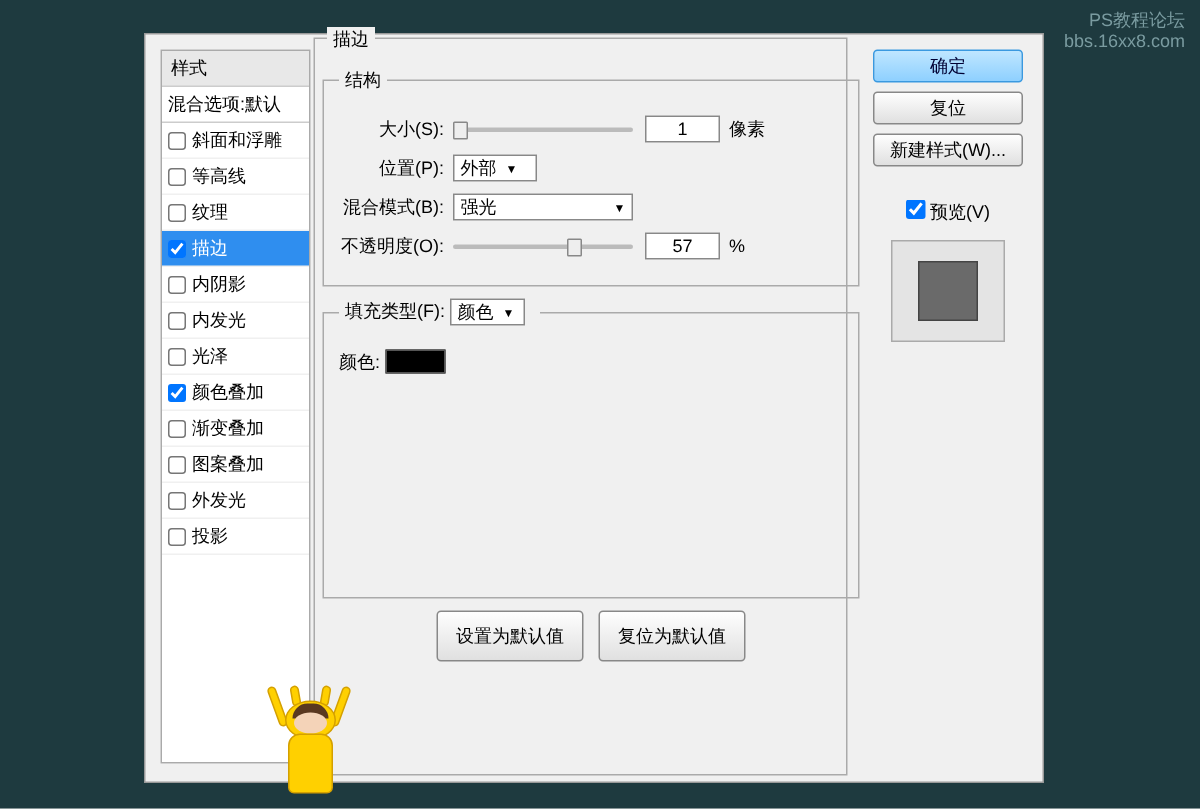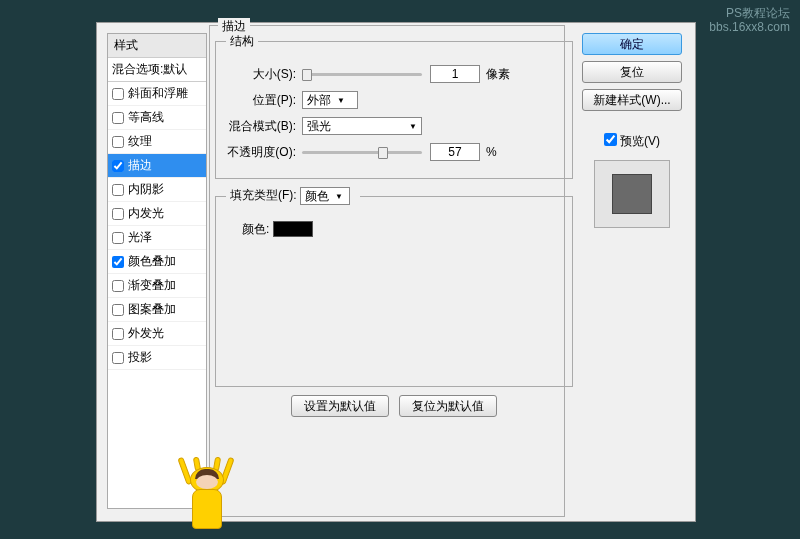--- a/index.html
+++ b/index.html
@@ -118,7 +118,7 @@
   </div>
 
   <div class="main">
-    <fieldset style="">
+    <fieldset style="margin-top:12px">
       <legend>结构</legend>
 
       <div class="row">

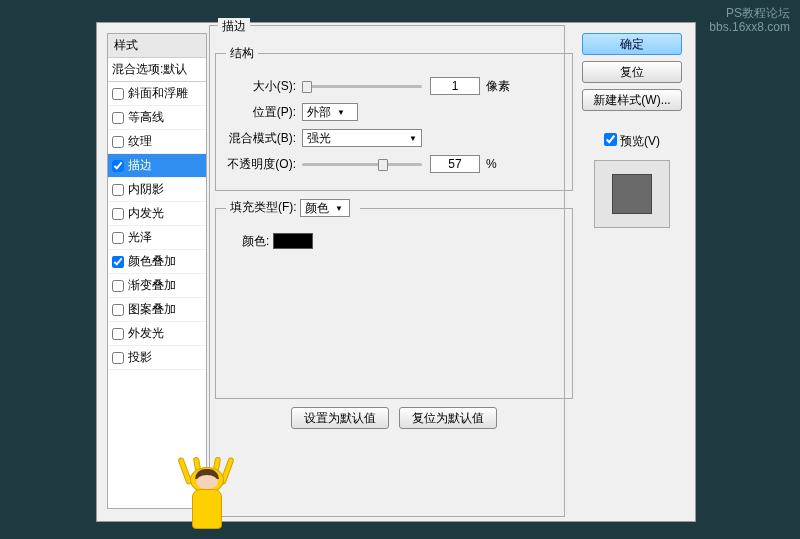--- a/index.html
+++ b/index.html
@@ -167,7 +167,7 @@
         </span>
       </legend>
       <div class="row">
-        <span style="margin-left:16px">颜色:</span>
+        <span style="margin-left:0">颜色:</span>
         <span class="color-swatch"></span>
       </div>
     </fieldset>

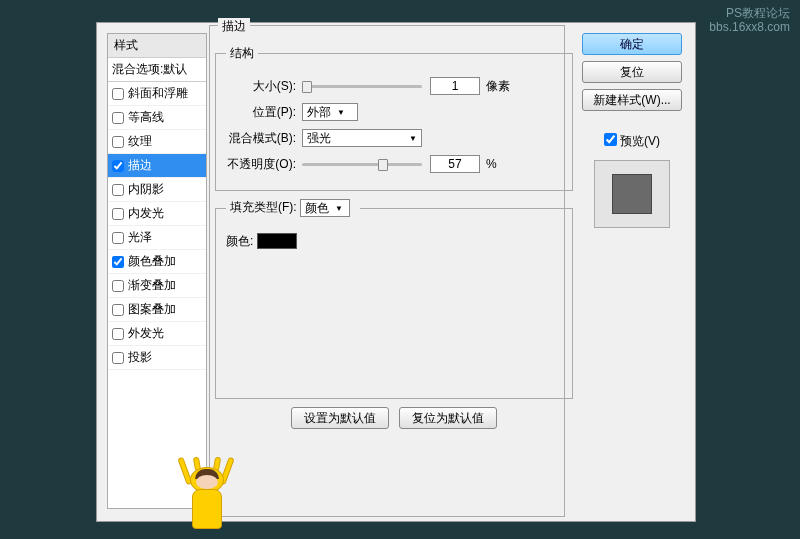--- a/index.html
+++ b/index.html
@@ -26,7 +26,7 @@
 .dropdown{height:18px;border:1px solid #888;background:#fff;display:inline-flex;align-items:center;padding:0 4px;margin-right:6px;position:relative}
 .dropdown .arrow{margin-left:6px;font-size:8px}
 .btn-row{display:flex;justify-content:center;gap:10px;margin-top:8px}
-.ps-btn{height:22px;padding:4px 12px;background:linear-gradient(#fefefe,#e0e0e0);border:1px solid #888;border-radius:3px;cursor:pointer;display:inline-flex;align-items:center;justify-content:center;min-width:90px}
+.ps-btn{height:22px;padding:16px 12px;background:linear-gradient(#fefefe,#e0e0e0);border:1px solid #888;border-radius:3px;cursor:pointer;display:inline-flex;align-items:center;justify-content:center;min-width:90px}
 .right-col{width:108px;padding-left:10px;display:flex;flex-direction:column;align-items:center;gap:6px}
 .rbtn{width:100px;height:22px;background:linear-gradient(#fefefe,#e0e0e0);border:1px solid #888;border-radius:3px;cursor:pointer;display:flex;align-items:center;justify-content:center}
 .rbtn.primary{background:linear-gradient(#bfe6ff,#8ed0ff);border:1px solid #3a99e0;color:#003;font-weight:normal}

